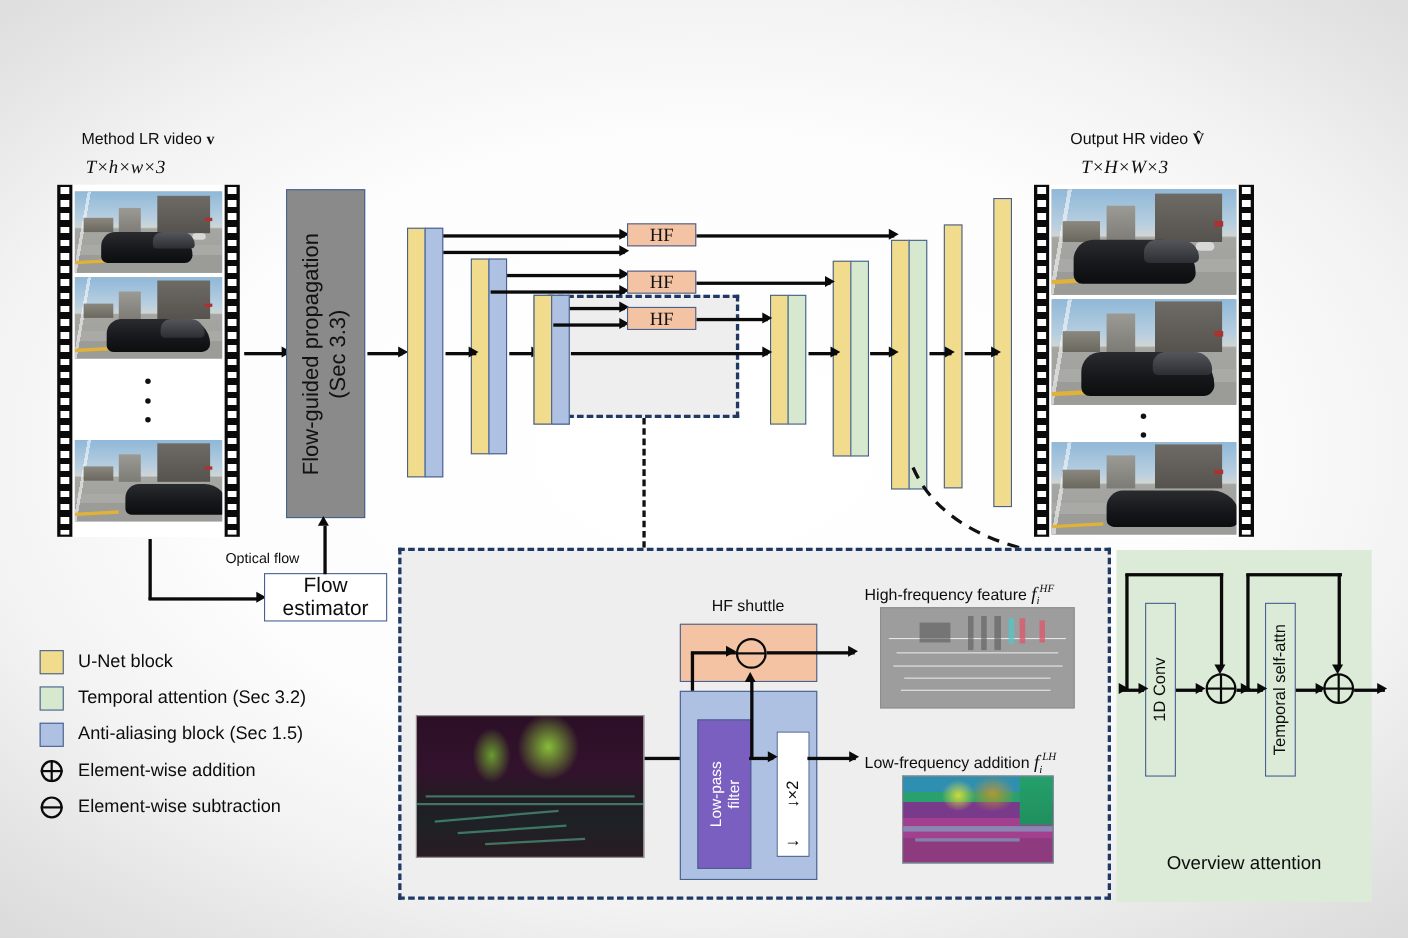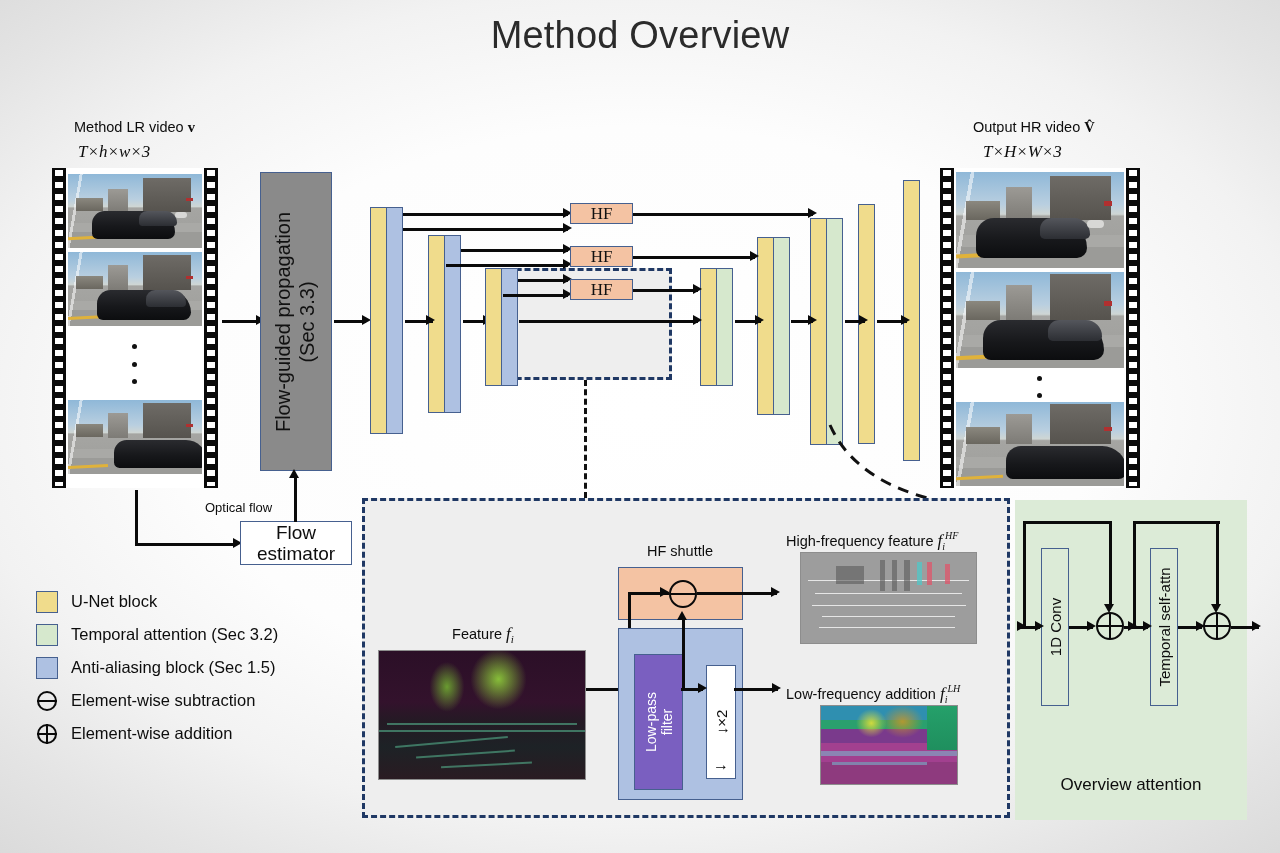--- a/index.html
+++ b/index.html
@@ -126,7 +126,6 @@
 
 <div id="stage">
 
-  <div class="ttl">Method Overview</div>
 
   <div class="lbl" style="left:74px;top:119px;">
     <span>Method LR video</span>&nbsp;<span class="bold-v">v</span>

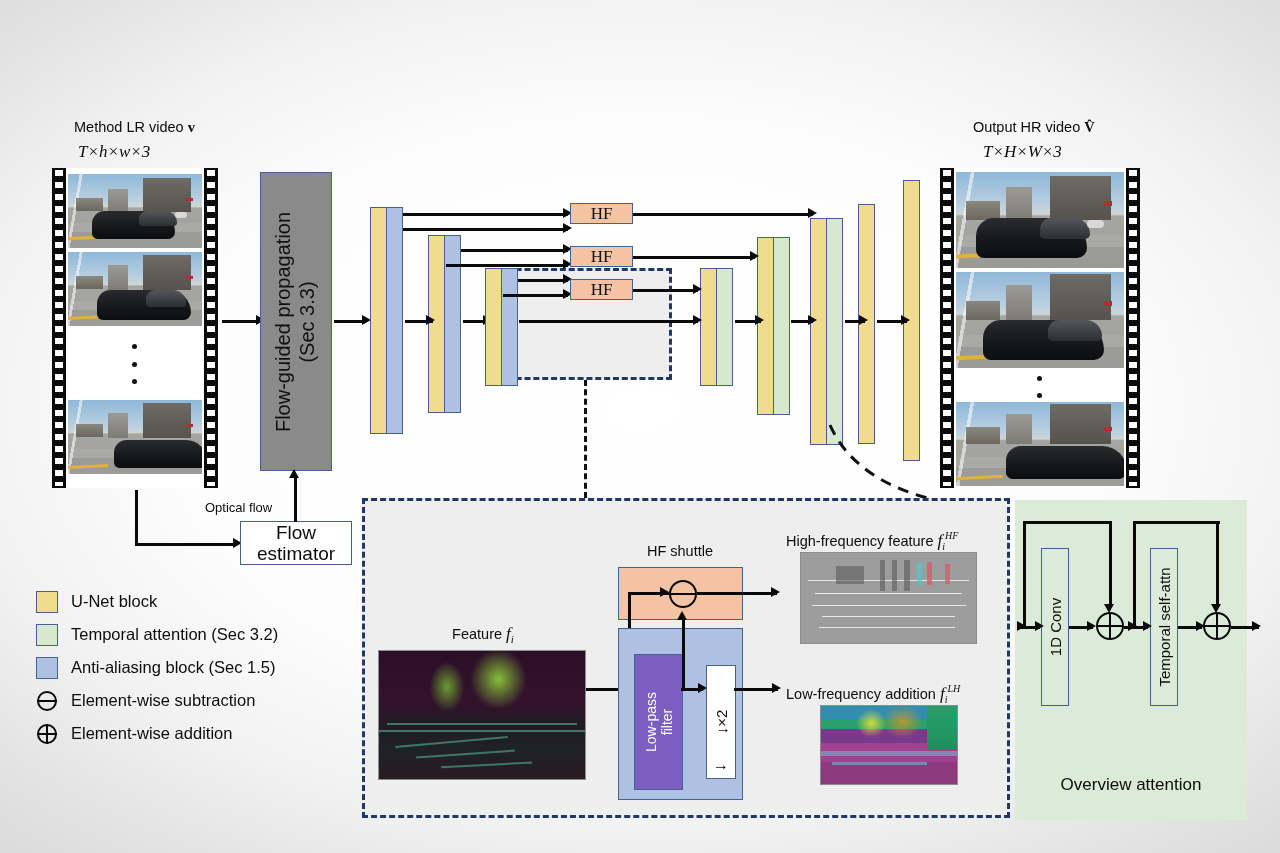--- a/index.html
+++ b/index.html
@@ -359,10 +359,6 @@
 
   <div class="dashbox" style="left:362px;top:498px;width:648px;height:320px;background:#eeeeee;"></div>
 
-  <div class="lbl-c" style="left:378px;top:624px;width:210px;">
-    <span>Feature</span>
-    <span class="mathlbl" style="position:relative;left:0;top:0;">f<sub style="font-size:11px;">i</sub></span>
-  </div>
   <div class="fmap fm-feat" style="left:378px;top:650px;width:206px;height:128px;">
     <div class="edge" style="left:0;top:62%;width:100%;height:2px;"></div>
     <div class="edge" style="left:8%;top:70%;width:55%;height:2px;transform:rotate(-5deg);"></div>

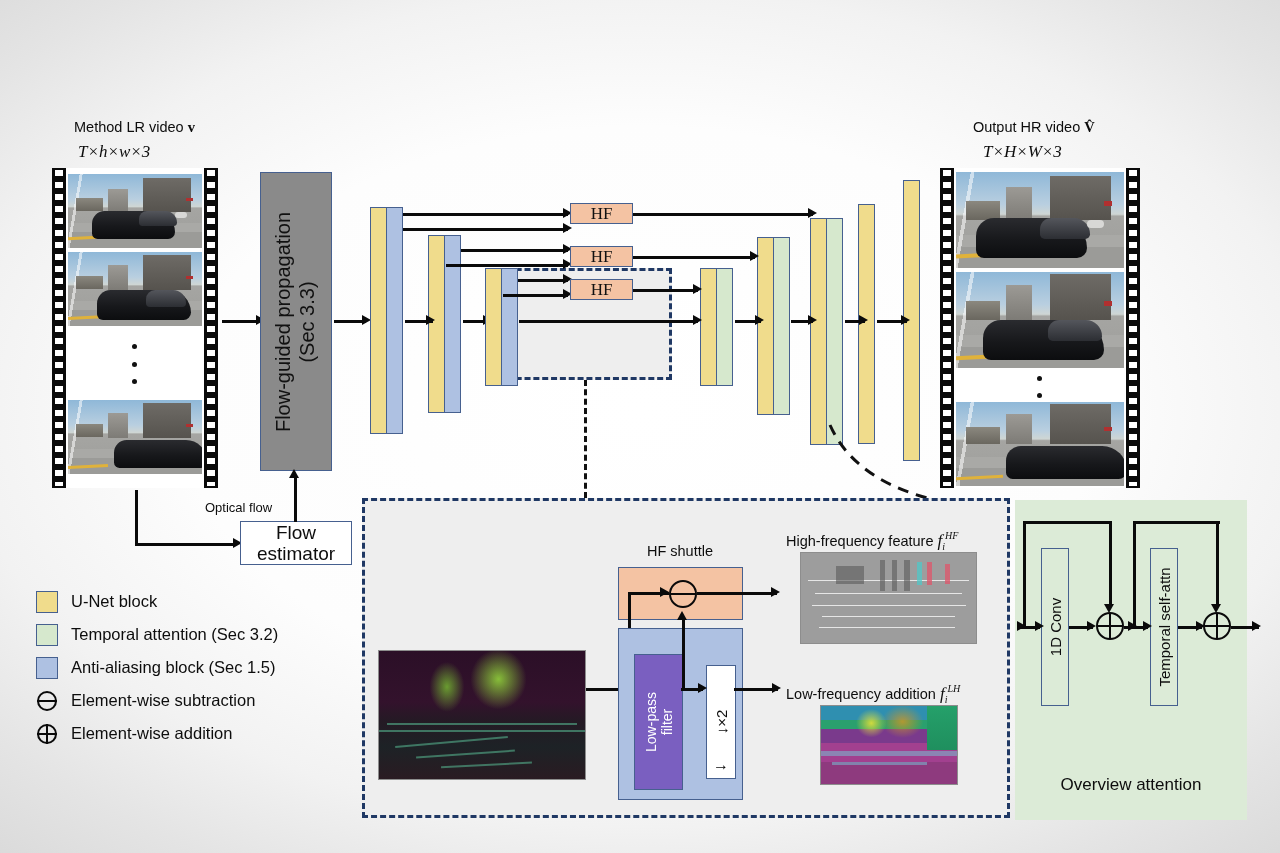--- a/index.html
+++ b/index.html
@@ -344,16 +344,16 @@
       <span class="lg-op">
         <span class="circ"></span>
           <span class="hbar"></span>
+          <span class="vbar"></span>
       </span>
-      <span class="lg-txt">Element-wise subtraction</span>
+      <span class="lg-txt">Element-wise addition</span>
     </div>
     <div class="lg-row">
       <span class="lg-op">
         <span class="circ"></span>
           <span class="hbar"></span>
-          <span class="vbar"></span>
       </span>
-      <span class="lg-txt">Element-wise addition</span>
+      <span class="lg-txt">Element-wise subtraction</span>
     </div>
   </div>
 

